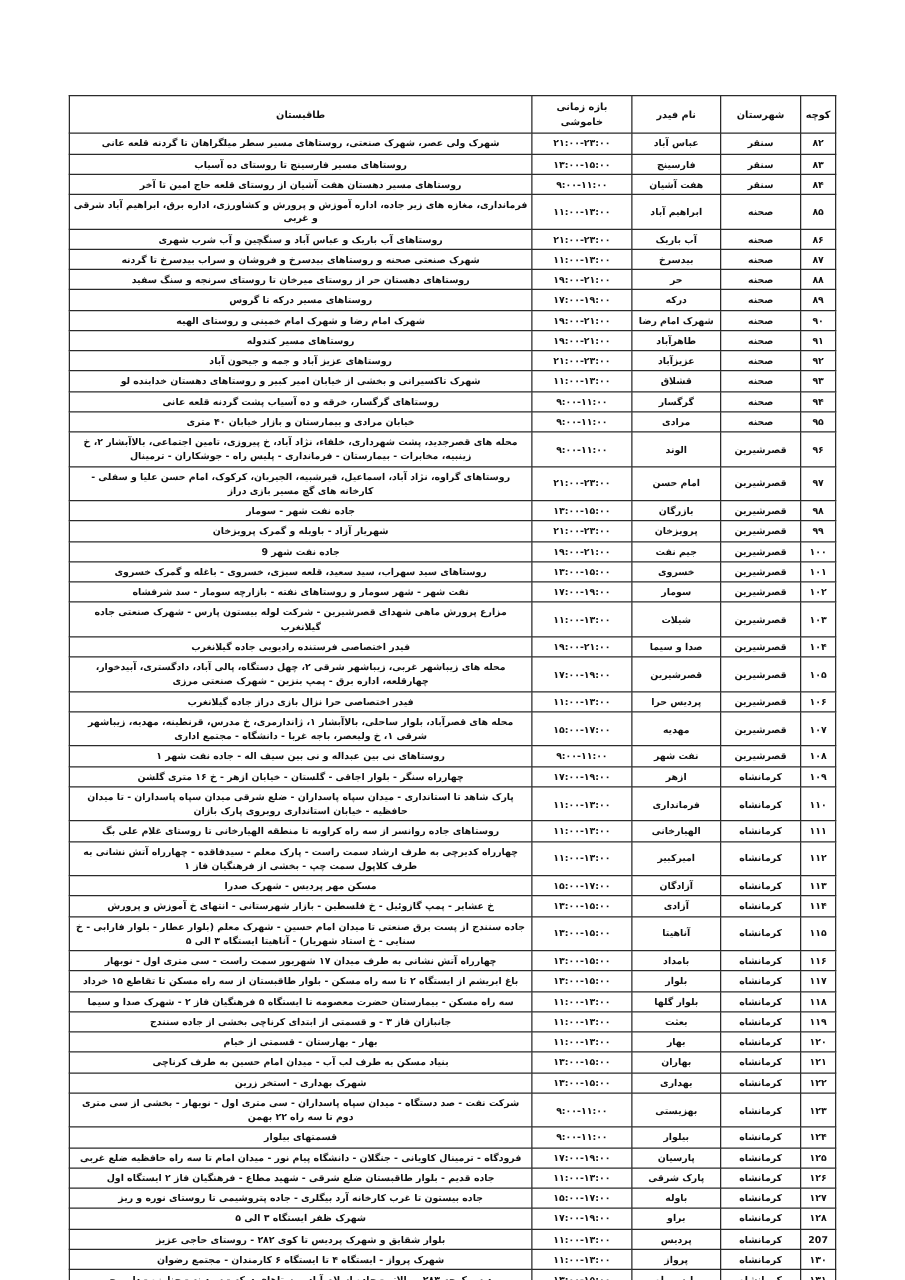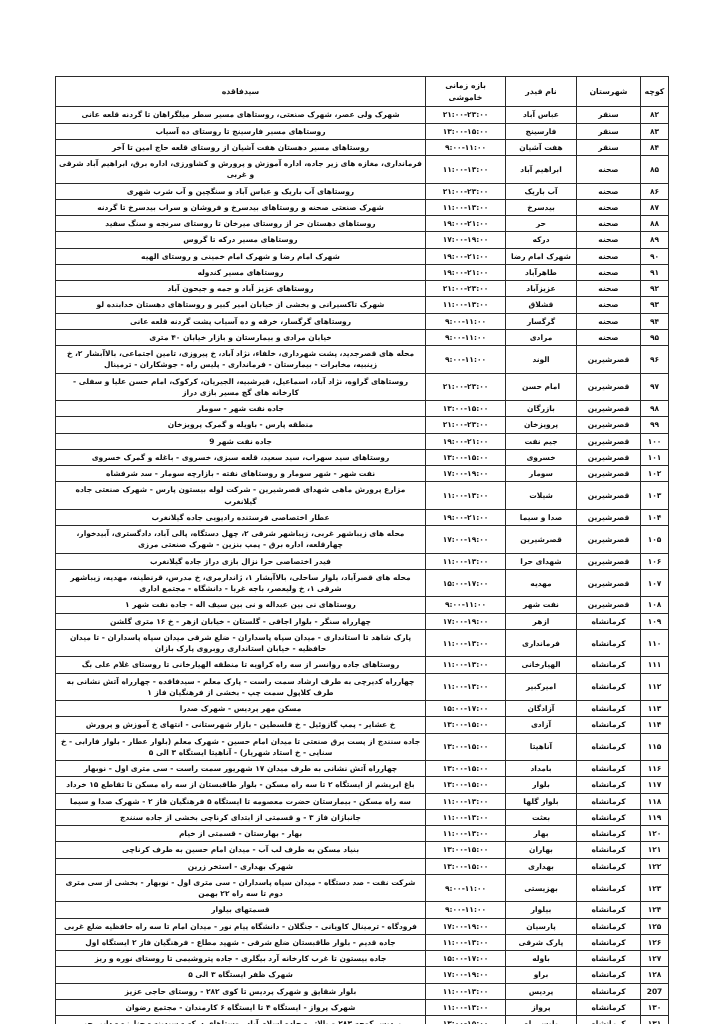--- a/index.html
+++ b/index.html
@@ -47,7 +47,7 @@
         <th data-name="column-header-county">شهرستان</th>
         <th data-name="column-header-feeder">نام فیدر</th>
         <th data-name="column-header-outage-time">بازه زمانی خاموشی</th>
-        <th data-name="column-header-subset">سیدفاقده</th>
+        <th data-name="column-header-subset">طاقبستان</th>
       </tr>
     </thead>
     <tbody data-name="outage-table-body">

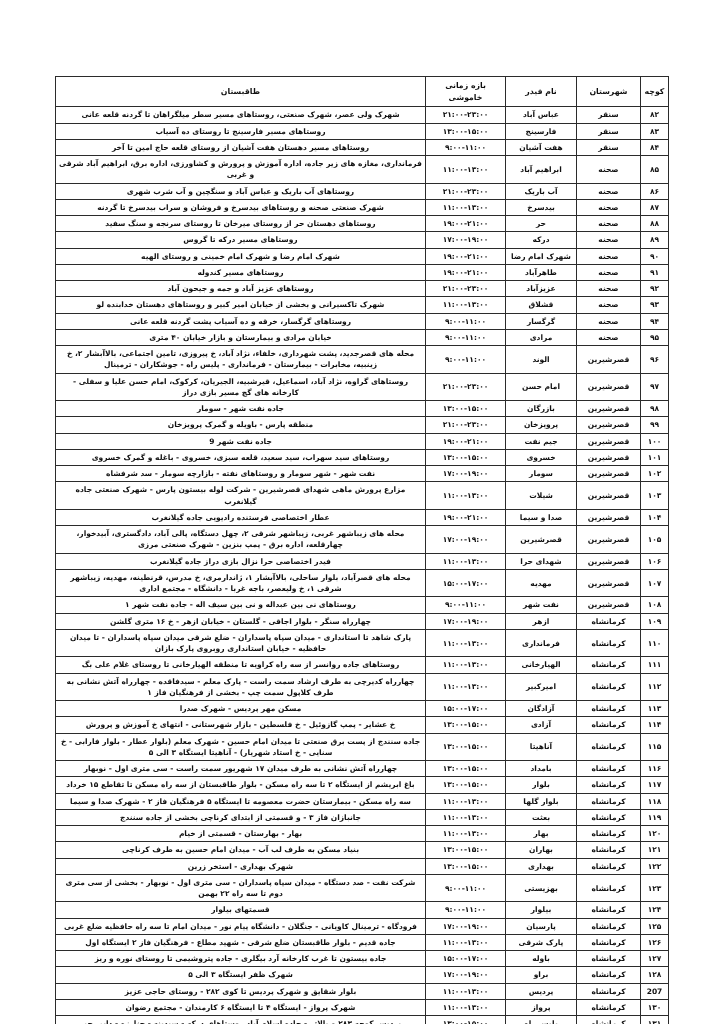--- a/index.html
+++ b/index.html
@@ -175,7 +175,7 @@
           <td data-name="county-cell">قصرشیرین</td>
           <td data-name="feeder-cell">پرویزخان</td>
           <td data-name="time-cell" dir="ltr">۲۱:۰۰-۲۳:۰۰</td>
-          <td data-name="area-cell">منطقه پارس - باویله و گمرک پرویزخان</td>
+          <td data-name="area-cell">شهریار آزاد - باویله و گمرک پرویزخان</td>
         </tr>
         <tr data-name="table-row">
           <td data-name="row-number-cell">۱۰۰</td>

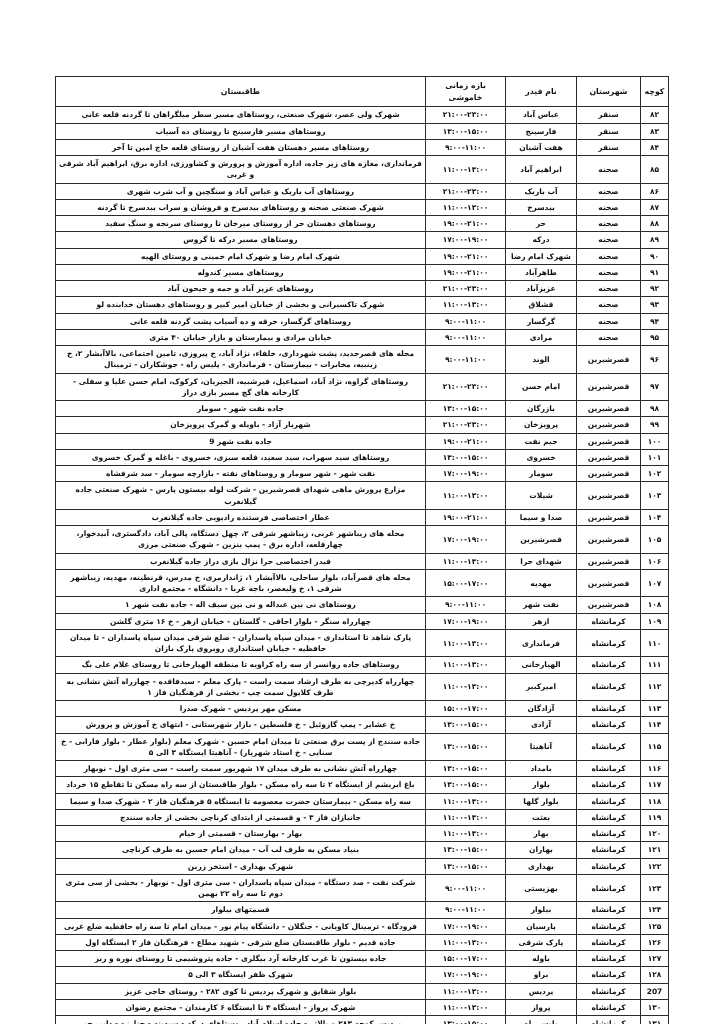--- a/index.html
+++ b/index.html
@@ -210,7 +210,7 @@
           <td data-name="county-cell">قصرشیرین</td>
           <td data-name="feeder-cell">صدا و سیما</td>
           <td data-name="time-cell" dir="ltr">۱۹:۰۰-۲۱:۰۰</td>
-          <td data-name="area-cell">عطار اختصاصی فرستنده رادیویی جاده گیلانغرب</td>
+          <td data-name="area-cell">فیدر اختصاصی فرستنده رادیویی جاده گیلانغرب</td>
         </tr>
         <tr data-name="table-row">
           <td data-name="row-number-cell">۱۰۵</td>

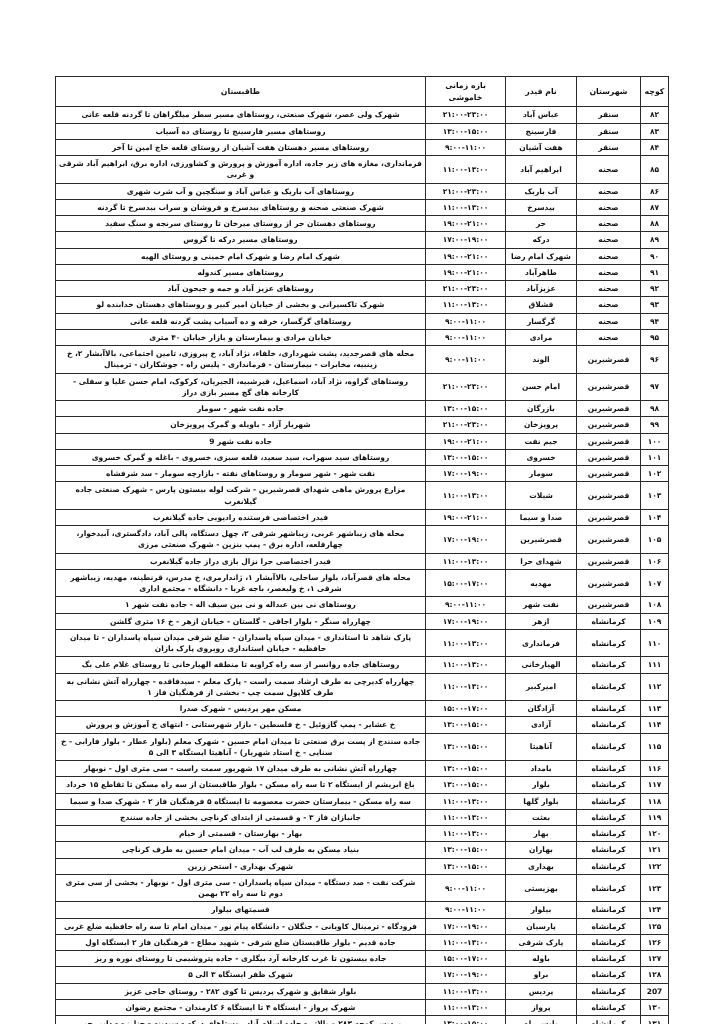--- a/index.html
+++ b/index.html
@@ -222,7 +222,7 @@
         <tr data-name="table-row">
           <td data-name="row-number-cell">۱۰۶</td>
           <td data-name="county-cell">قصرشیرین</td>
-          <td data-name="feeder-cell">شهدای حرا</td>
+          <td data-name="feeder-cell">پردیس حرا</td>
           <td data-name="time-cell" dir="ltr">۱۱:۰۰-۱۳:۰۰</td>
           <td data-name="area-cell">فیدر اختصاصی حرا نزال بازی دراز جاده گیلانغرب</td>
         </tr>

